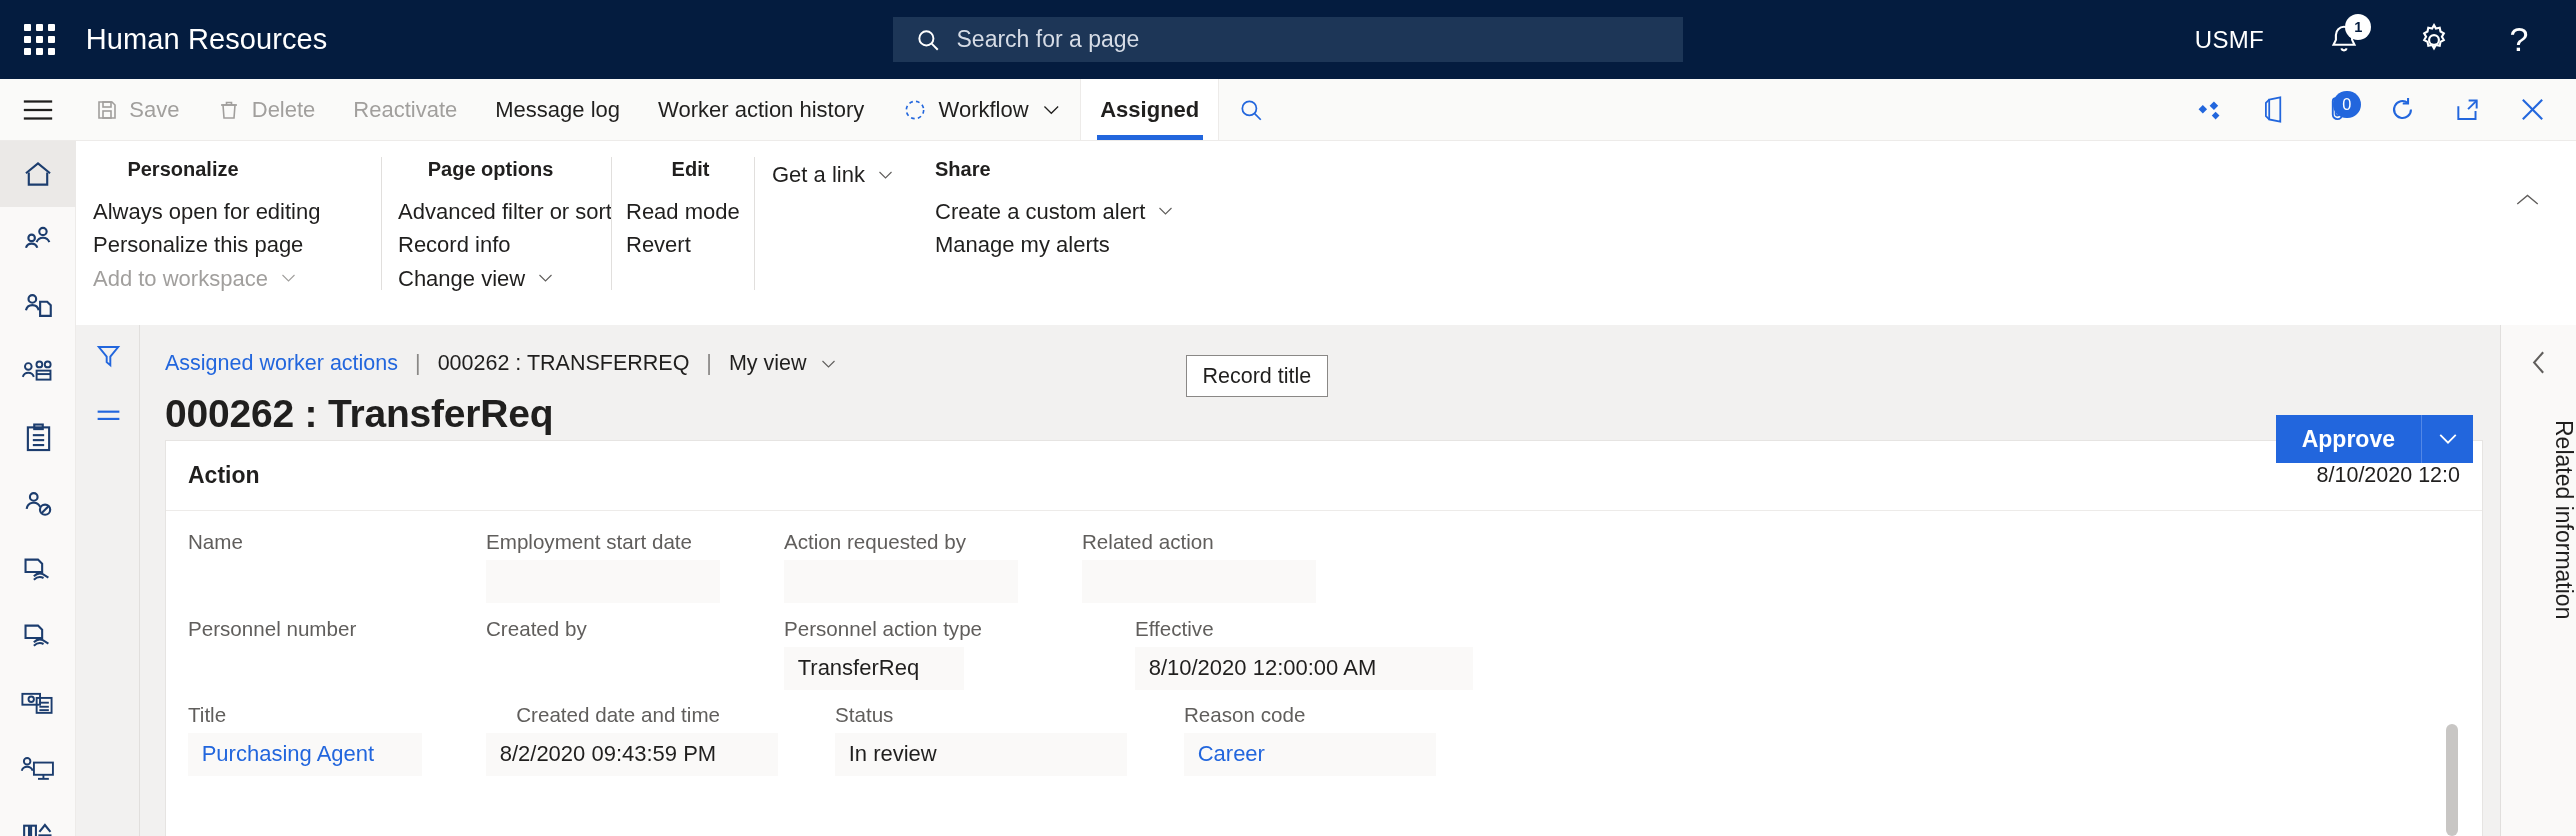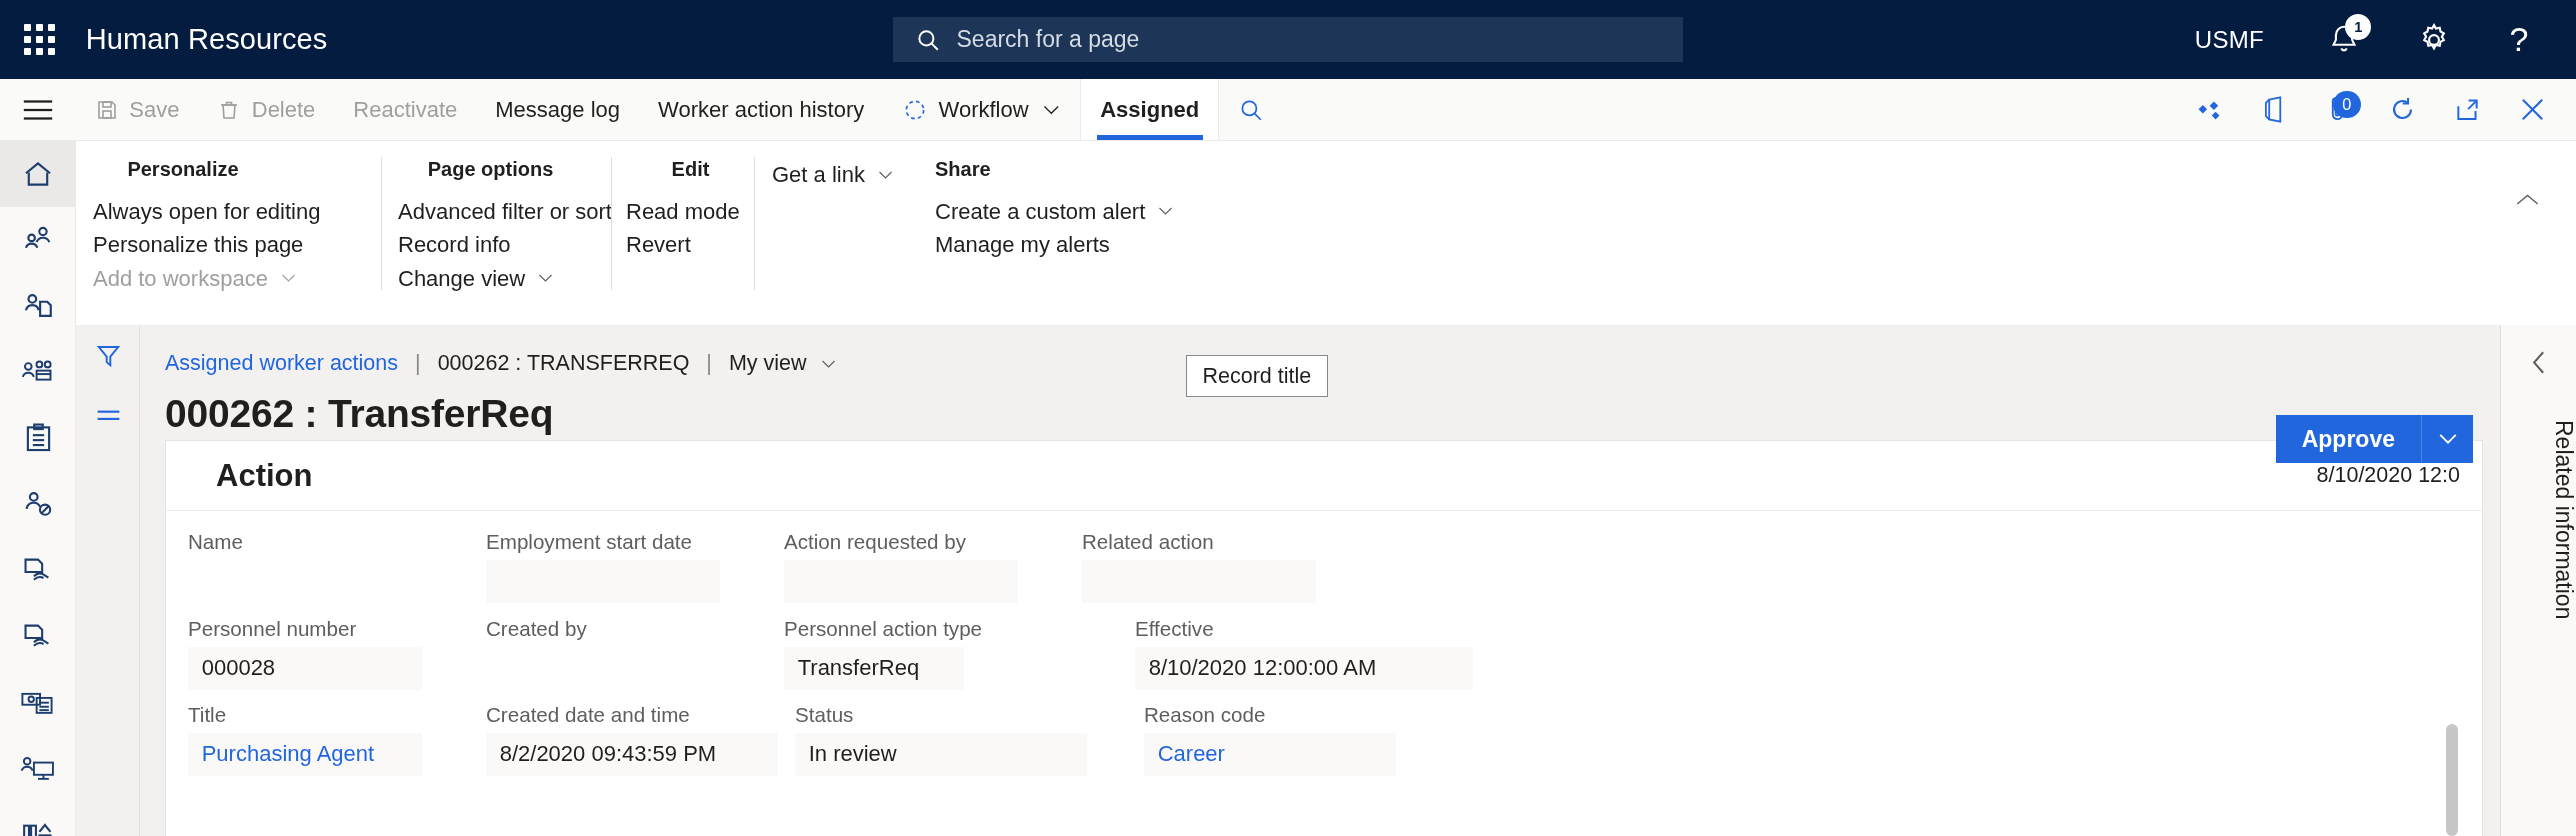--- a/index.html
+++ b/index.html
@@ -170,7 +170,7 @@
     height: 70px; display:flex; align-items:center; border-bottom: 0.9px solid #edebe9;
     padding: 0 22px; justify-content: space-between;
   }
-  .cardhead .h { font-size: 31px; font-weight: 600; color:#201f1e;margin-left:28px; }
+  .cardhead .h { font-size: 23px; font-weight: 600; color:#201f1e; }
   .cardhead .meta { font-size: 21.5px; color:#201f1e; white-space: nowrap; }
   .fields { padding: 19px 22px 0 22px; }
   .frow { display:flex; margin-bottom: 13.7px; }

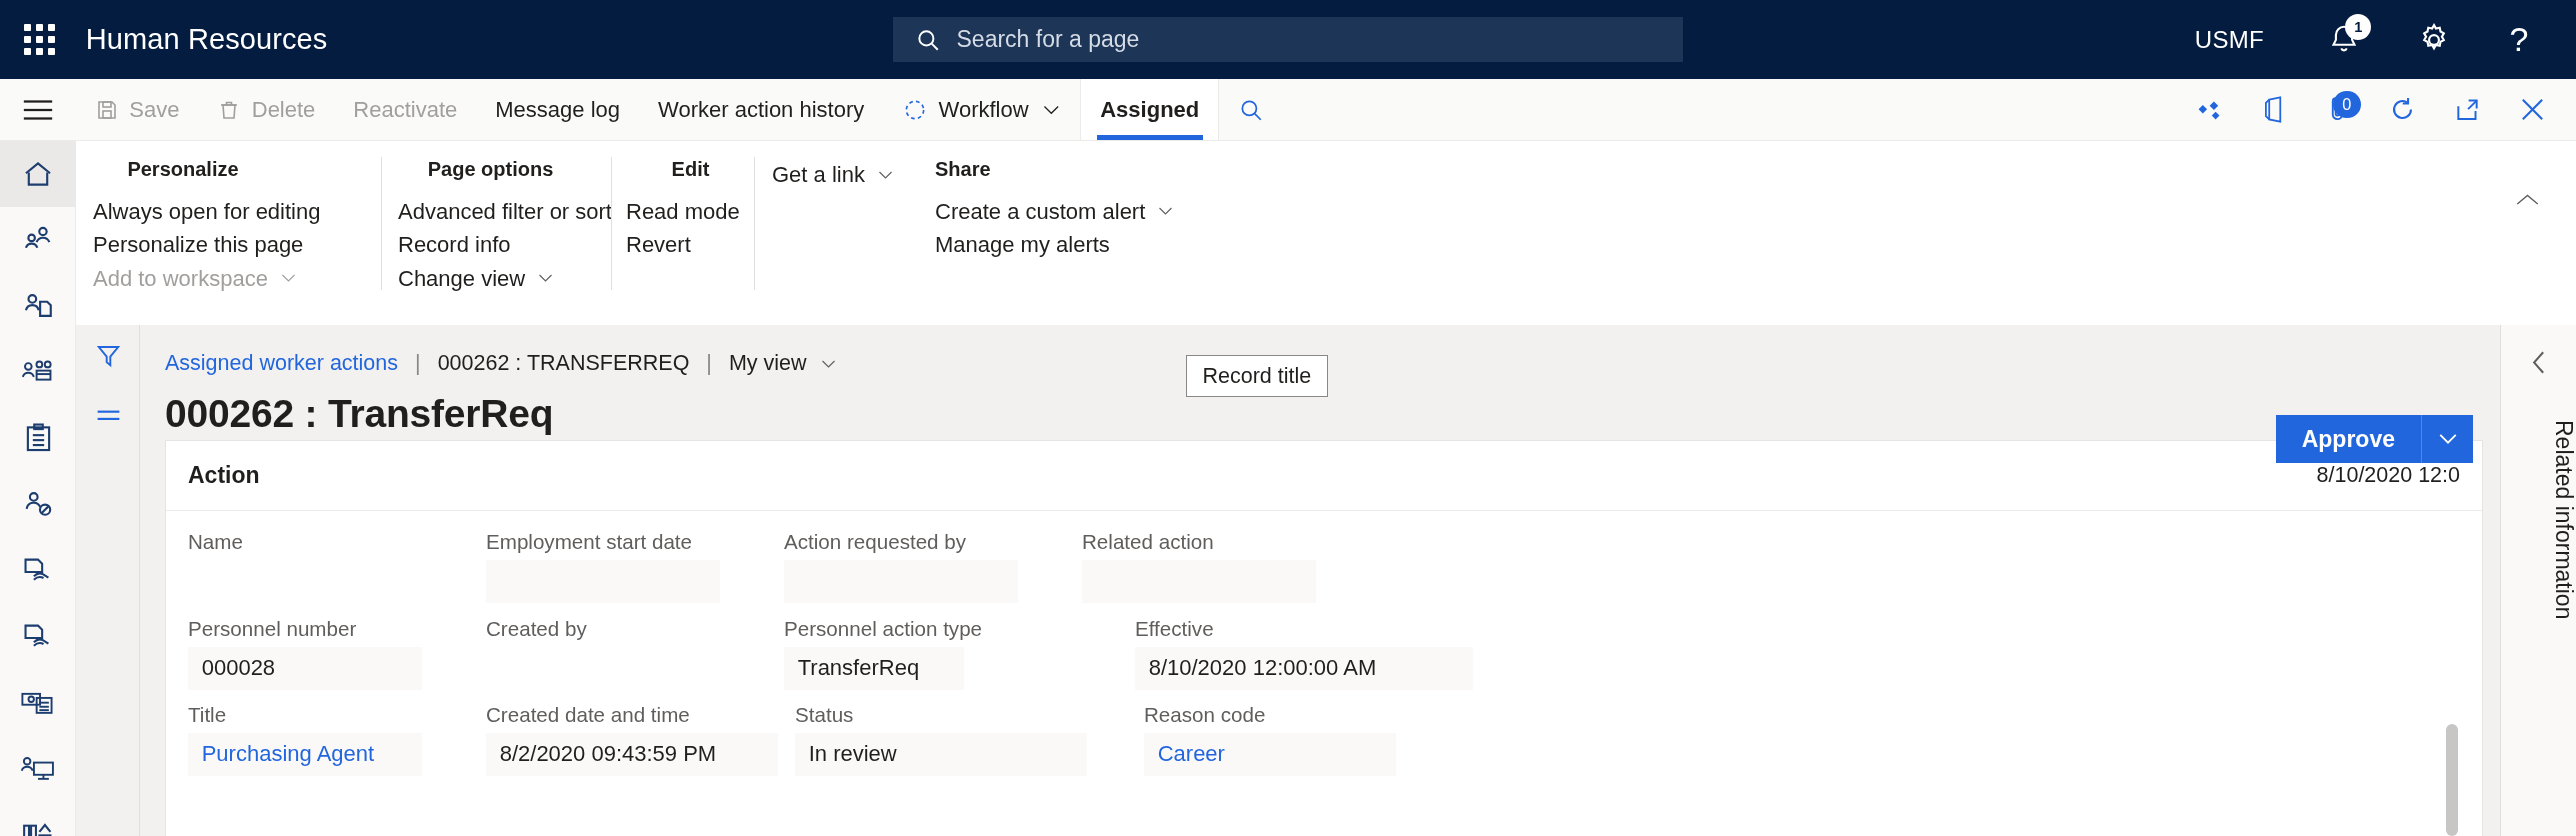--- a/index.html
+++ b/index.html
@@ -609,7 +609,6 @@
           <div class="frow">
             <div class="fld" style="width:234px; margin-right:64px;">
               <div class="flabel">Personnel number</div>
-              <div class="finput">000028</div>
             </div>
             <div class="fld" style="width:234px; margin-right:64px;">
               <div class="flabel">Created by</div>

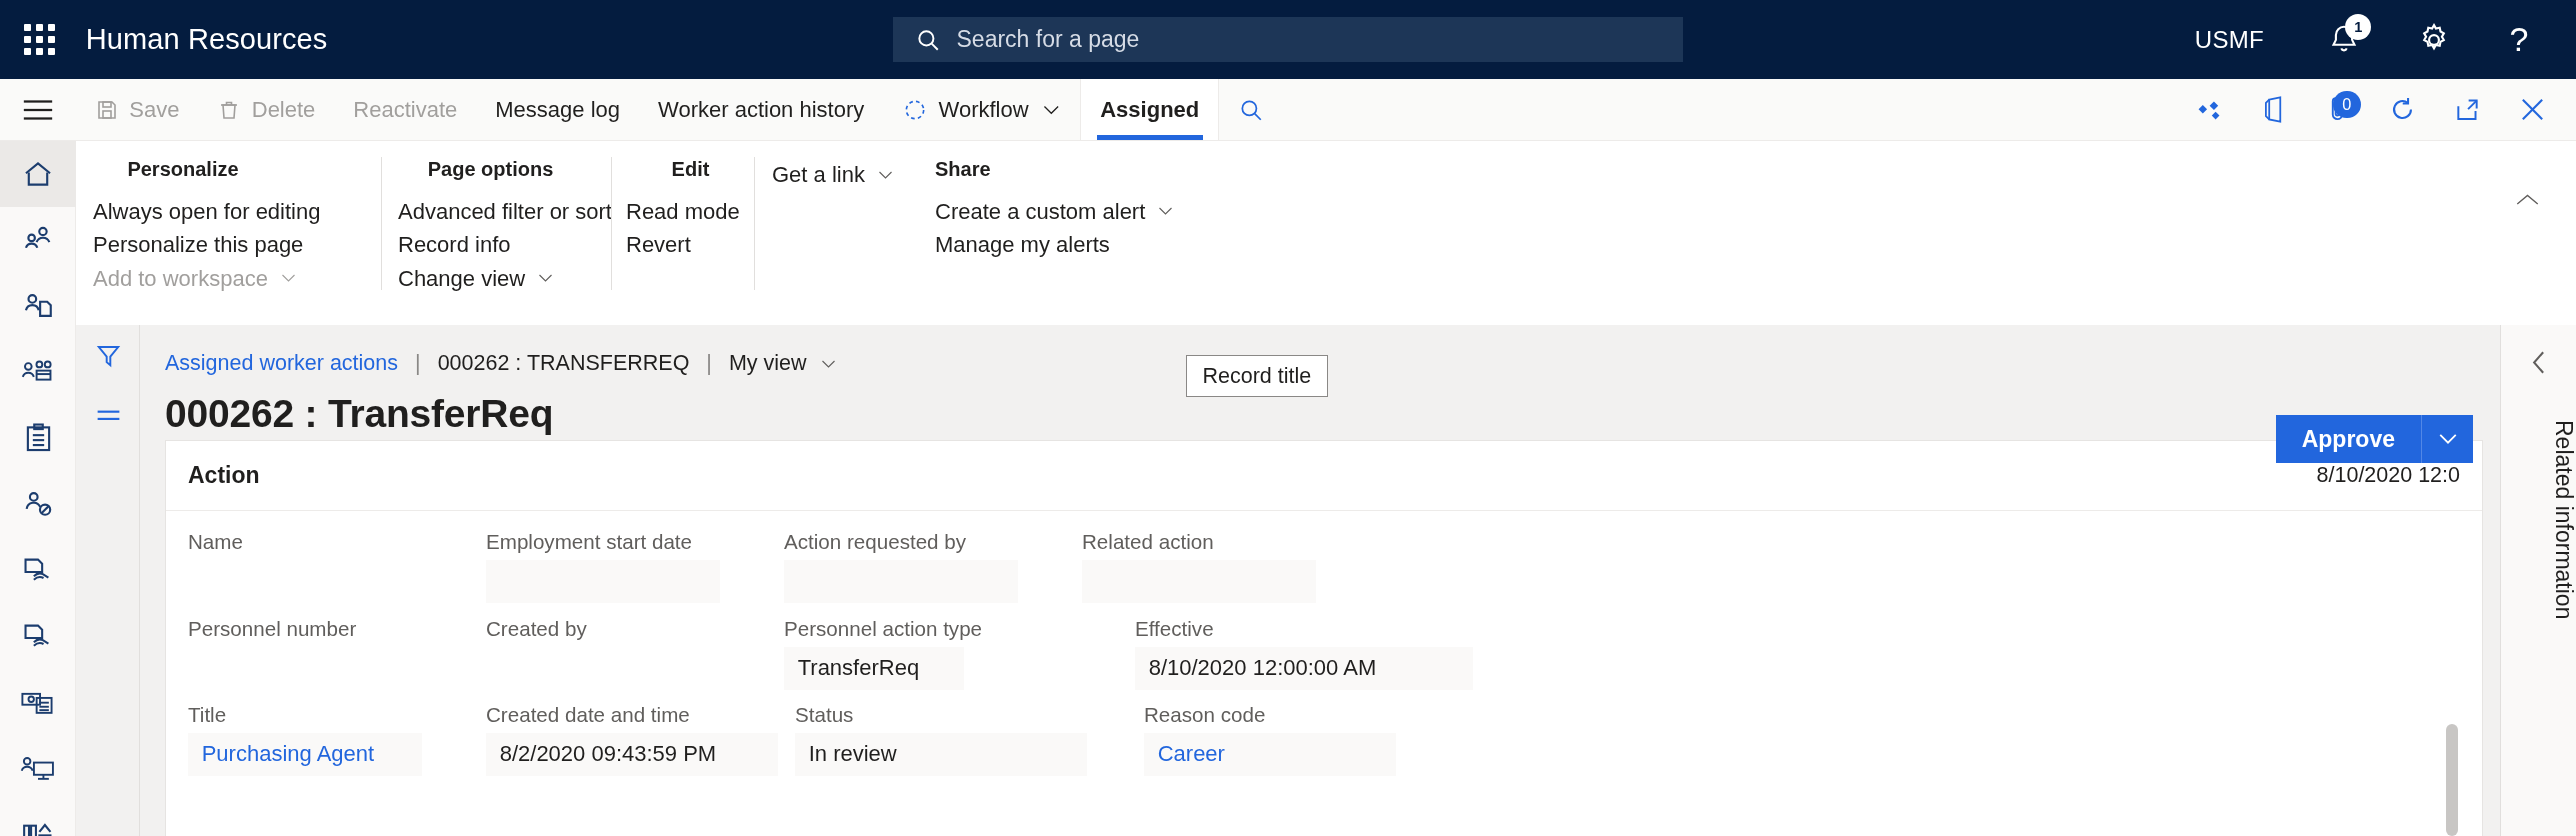--- a/index.html
+++ b/index.html
@@ -628,7 +628,7 @@
               <div class="flabel">Title</div>
               <div class="finput link">Purchasing Agent</div>
             </div>
-            <div class="fld" style="width:234px; margin-right:56px;">
+            <div class="fld" style="width:234px; margin-right:96px;text-align:right;">
               <div class="flabel">Created date and time</div>
               <div class="finput" style="width:292px;">8/2/2020 09:43:59 PM</div>
             </div>

